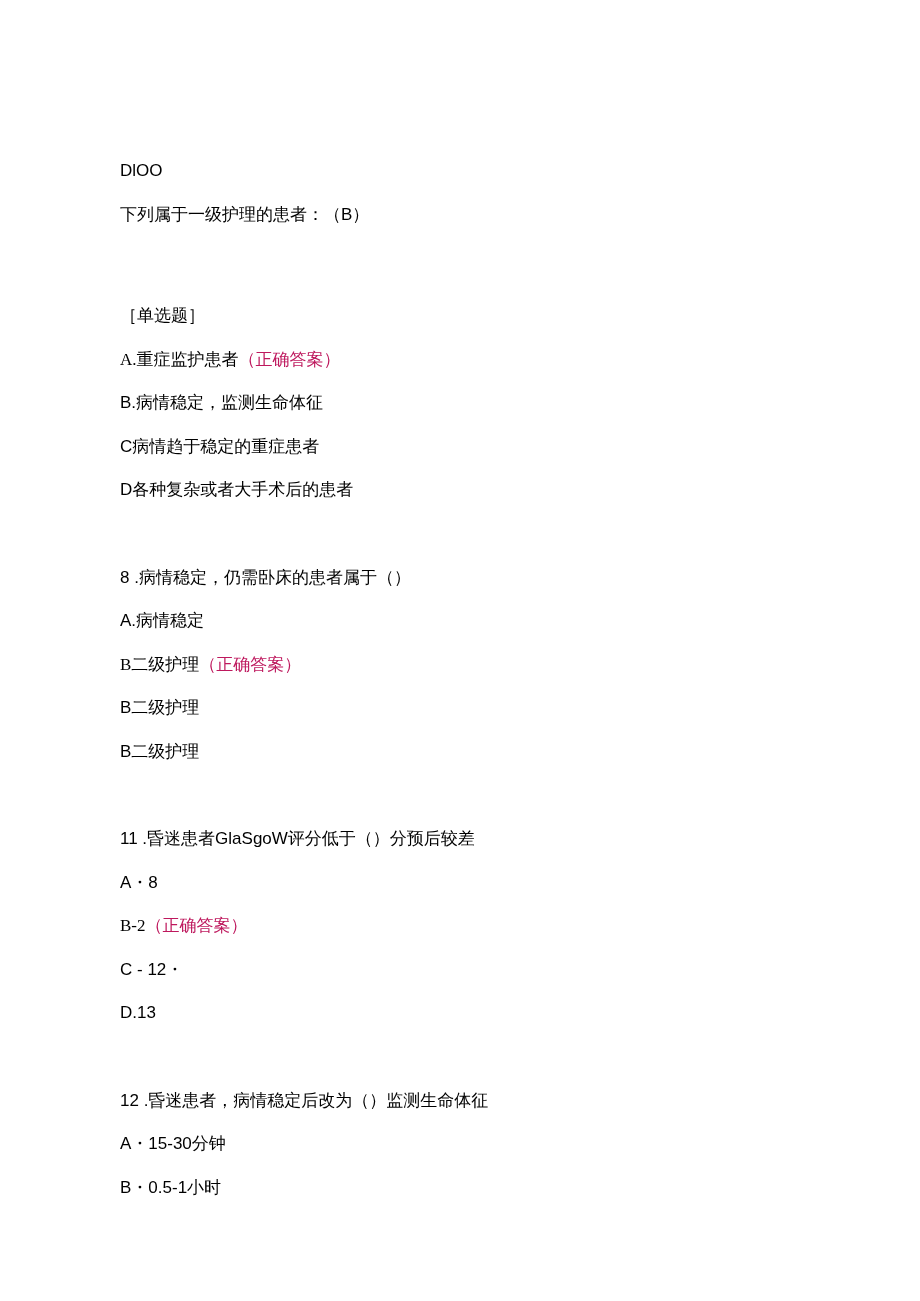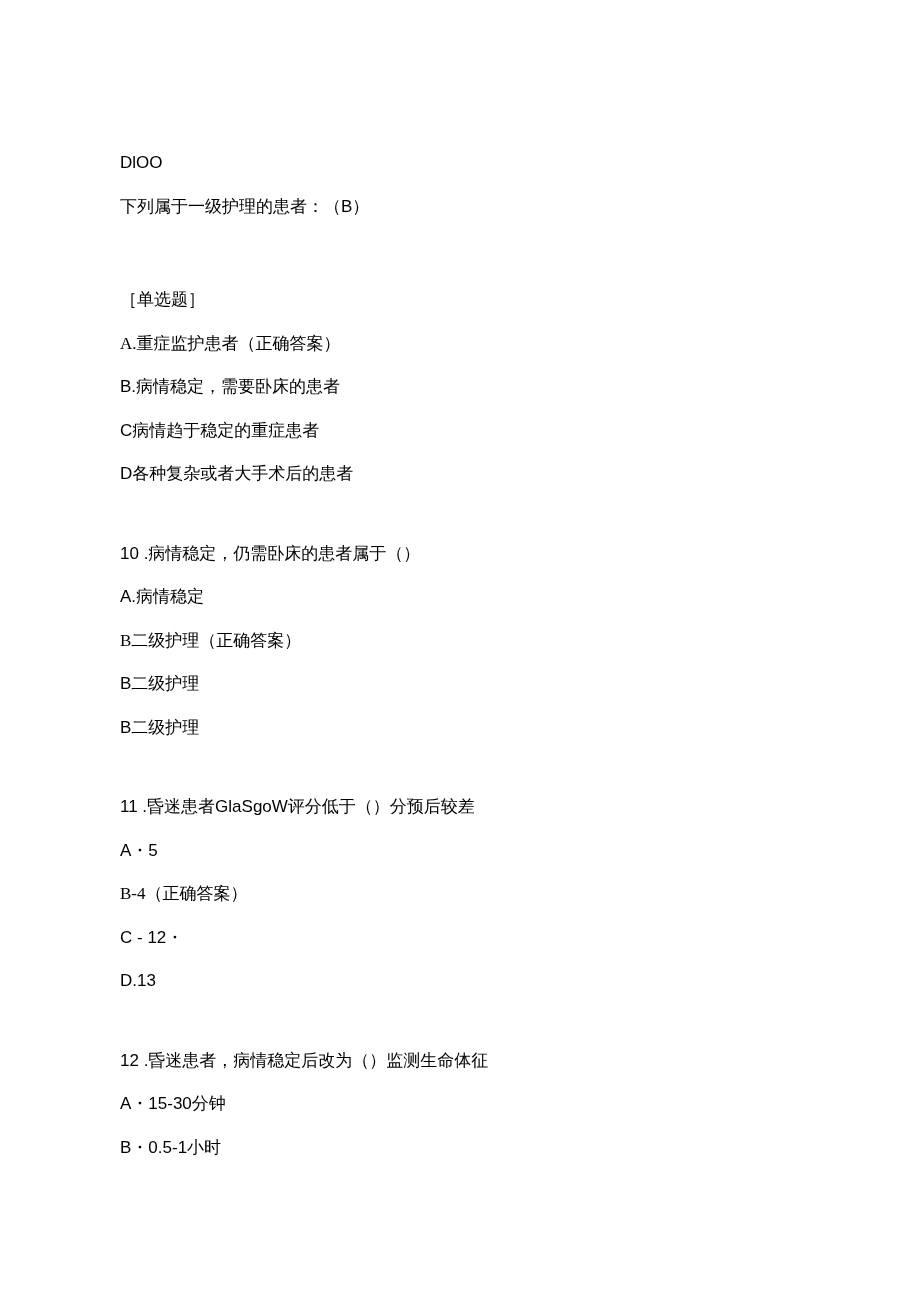--- a/index.html
+++ b/index.html
@@ -19,6 +19,7 @@
     }
     .line {
       margin-bottom: 18px;
+      margin-top: 8px;
     }
     .gap-medium {
       height: 36px;

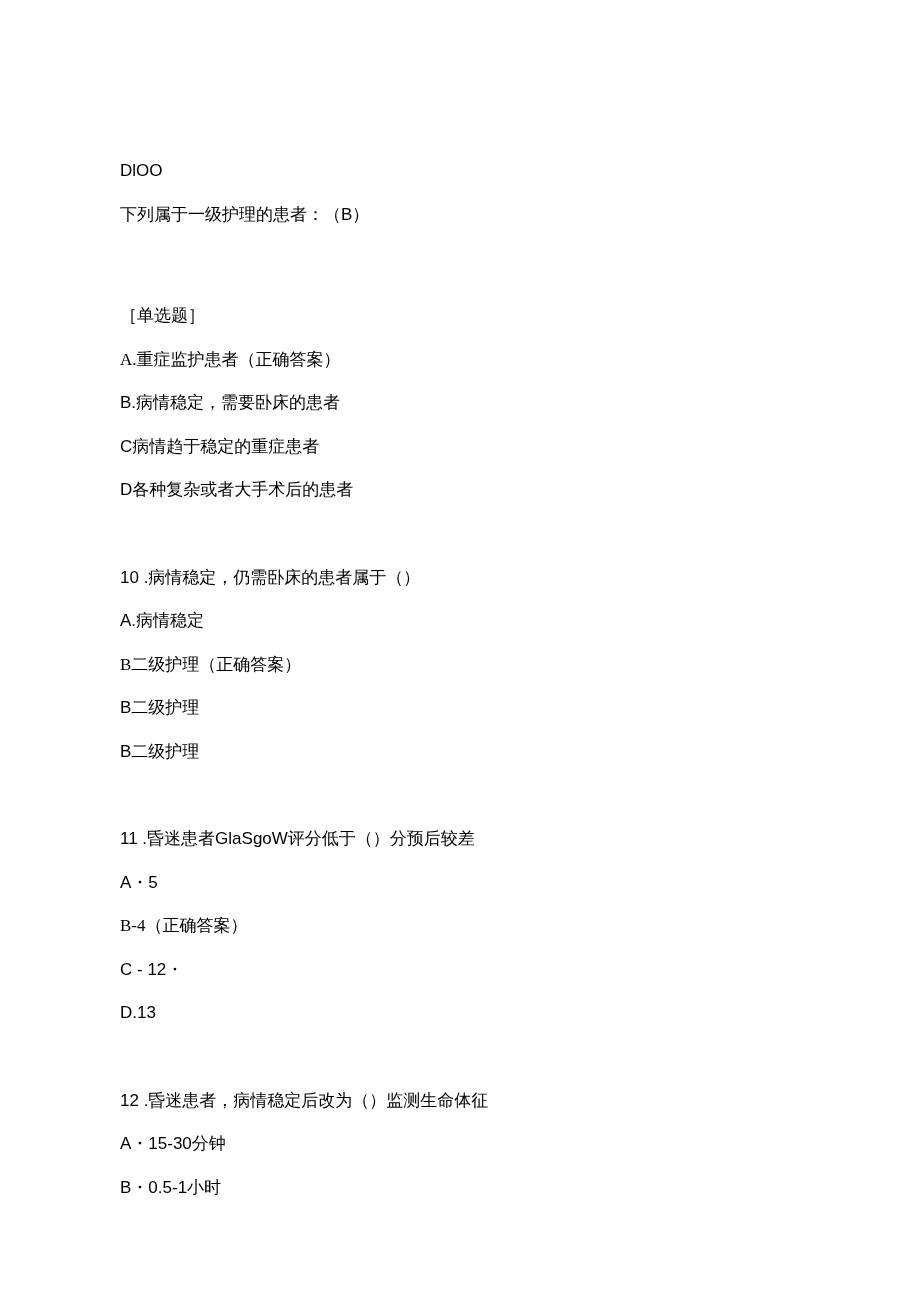--- a/index.html
+++ b/index.html
@@ -28,7 +28,7 @@
       height: 50px;
     }
     .correct-answer {
-      color: #000000;
+      color: #be185d;
     }
     .inline {
       display: inline;

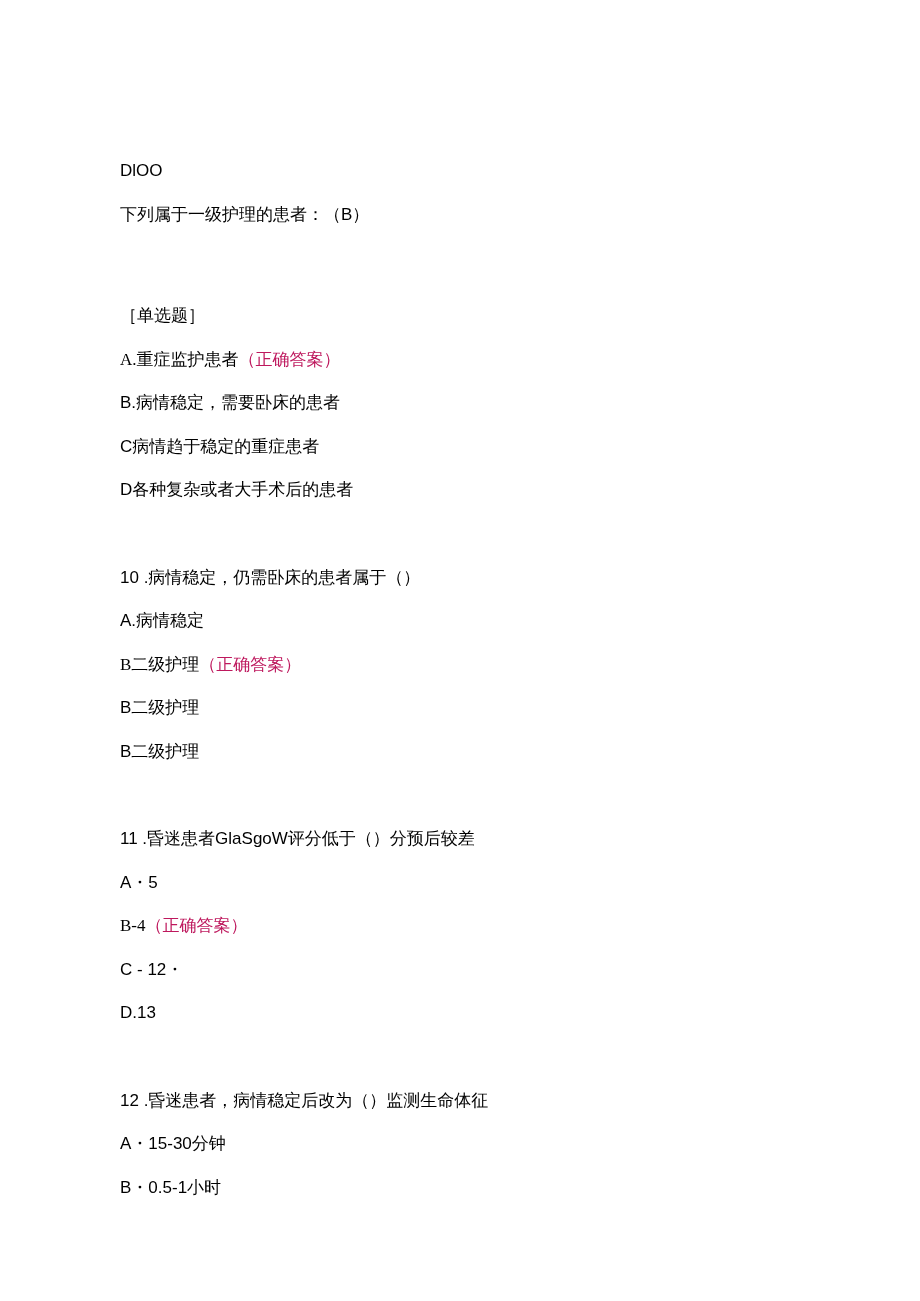--- a/index.html
+++ b/index.html
@@ -47,7 +47,7 @@
 <div class="line">
   <span class="inline">A.重症监护患者</span><span class="inline correct-answer">（正确答案）</span>
 </div>
-<div class="line">B.病情稳定，需要卧床的患者</div>
+<div class="line">B.病情稳定，监测生命体征</div>
 <div class="line">C病情趋于稳定的重症患者</div>
 <div class="line">D各种复杂或者大手术后的患者</div>
 

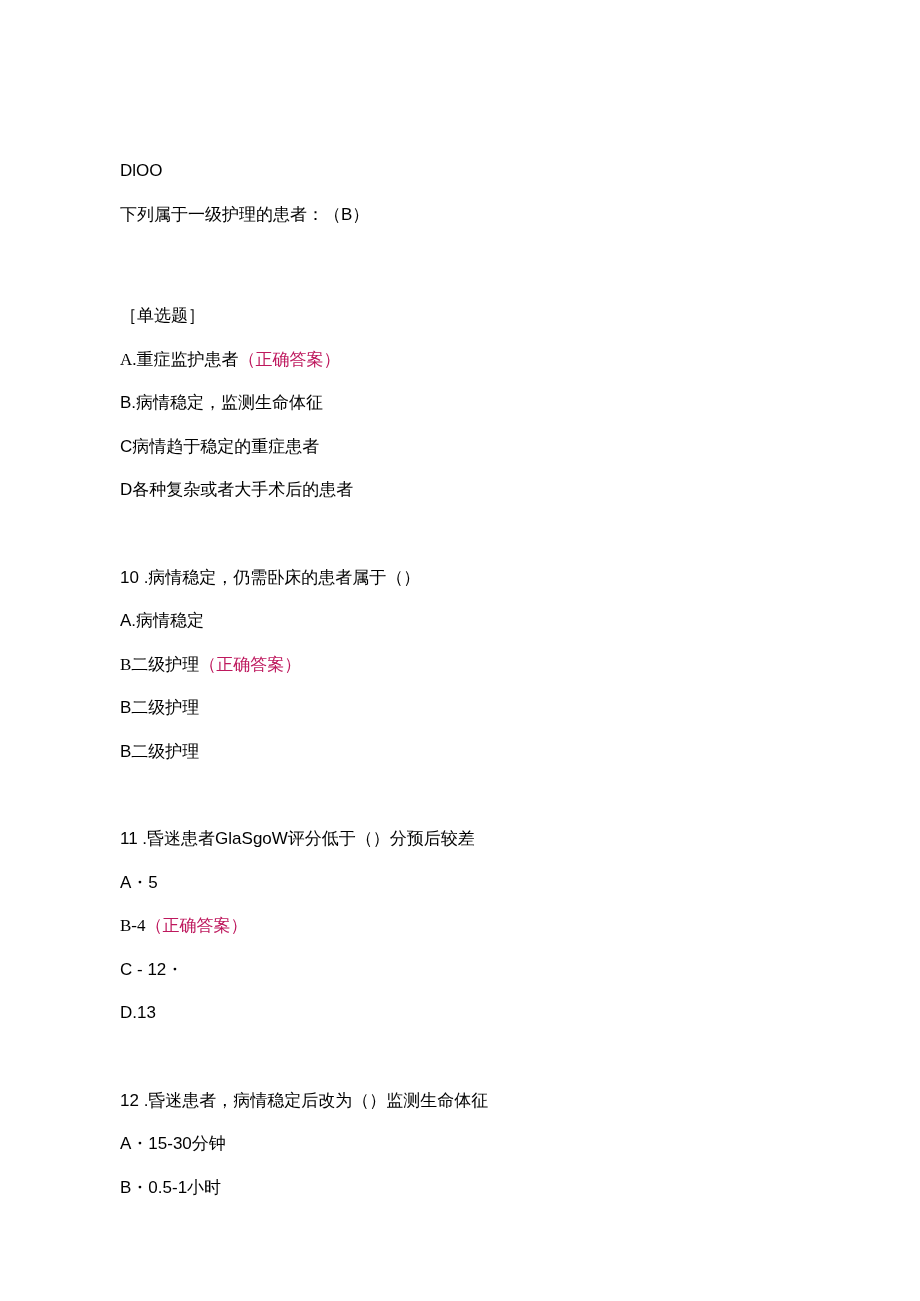--- a/index.html
+++ b/index.html
@@ -53,7 +53,7 @@
 
 <div class="gap-medium"></div>
 
-<div class="line">10  .病情稳定，仍需卧床的患者属于（）</div>
+<div class="line">8  .病情稳定，仍需卧床的患者属于（）</div>
 <div class="line">A.病情稳定</div>
 <div class="line">
   <span class="inline">B二级护理</span><span class="inline correct-answer">（正确答案）</span>

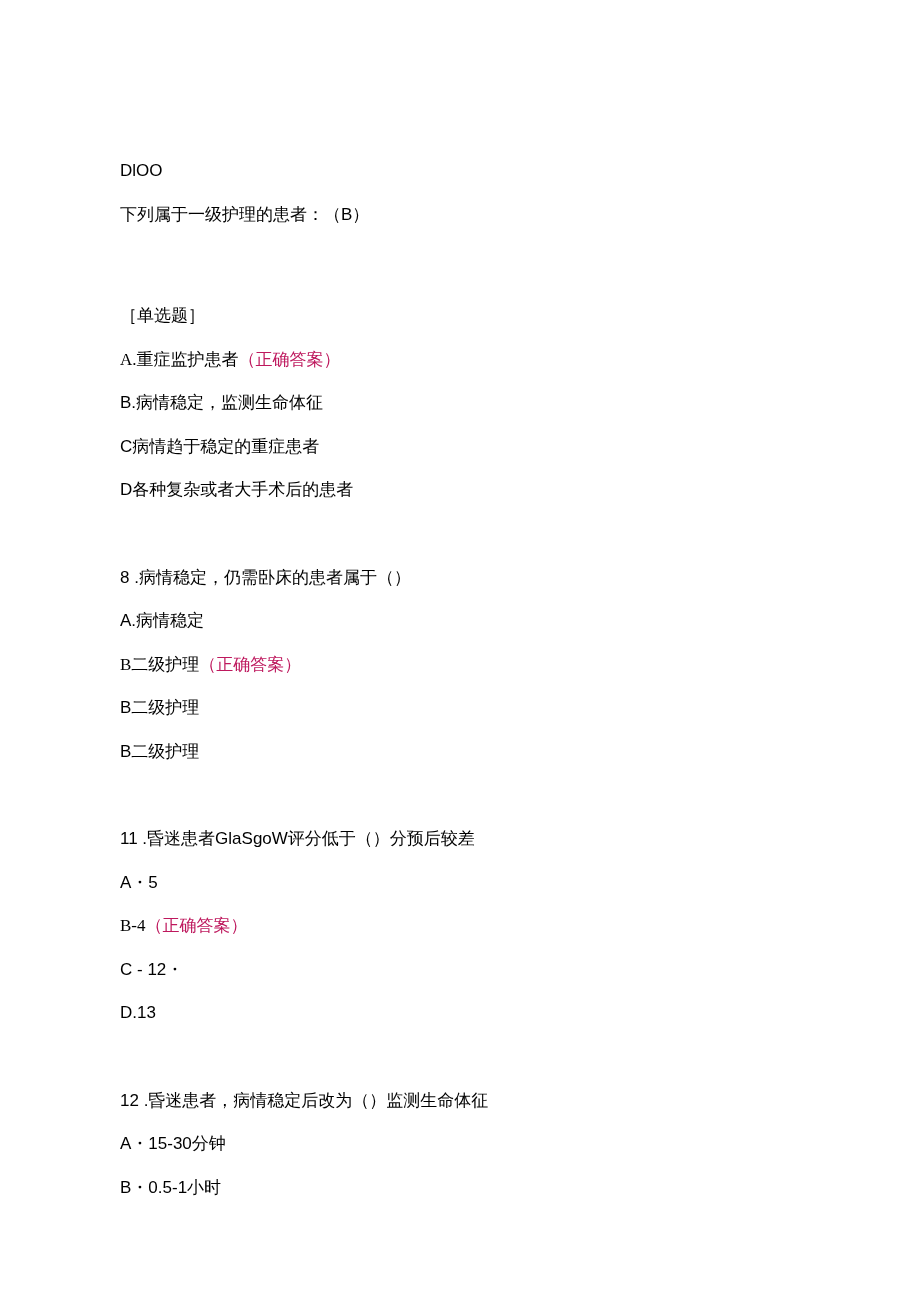--- a/index.html
+++ b/index.html
@@ -64,7 +64,7 @@
 <div class="gap-medium"></div>
 
 <div class="line">11  .昏迷患者GlaSgoW评分低于（）分预后较差</div>
-<div class="line">A・5</div>
+<div class="line">A・8</div>
 <div class="line">
   <span class="inline">B-4</span><span class="inline correct-answer">（正确答案）</span>
 </div>

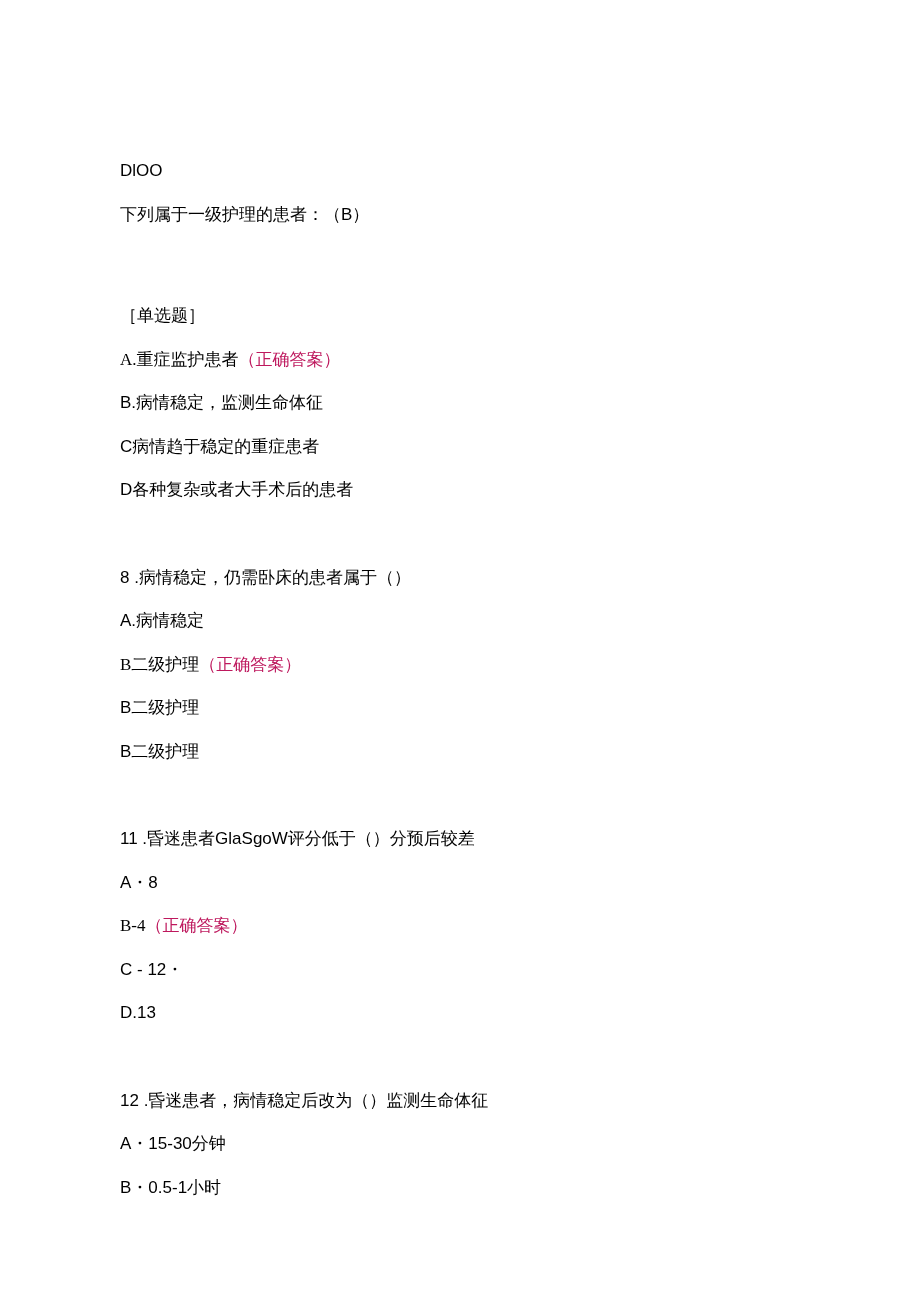--- a/index.html
+++ b/index.html
@@ -66,7 +66,7 @@
 <div class="line">11  .昏迷患者GlaSgoW评分低于（）分预后较差</div>
 <div class="line">A・8</div>
 <div class="line">
-  <span class="inline">B-4</span><span class="inline correct-answer">（正确答案）</span>
+  <span class="inline">B-2</span><span class="inline correct-answer">（正确答案）</span>
 </div>
 <div class="line">C - 12・</div>
 <div class="line">D.13</div>

